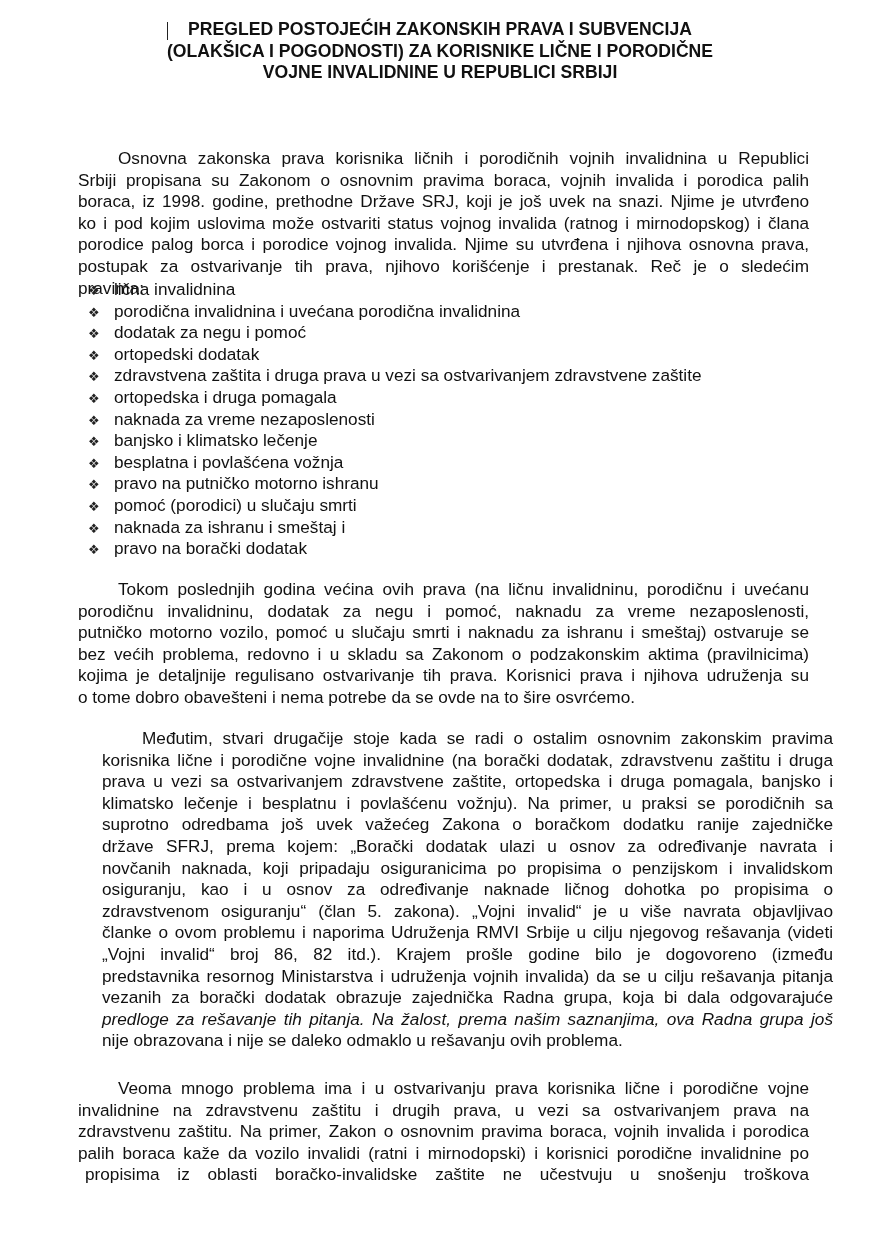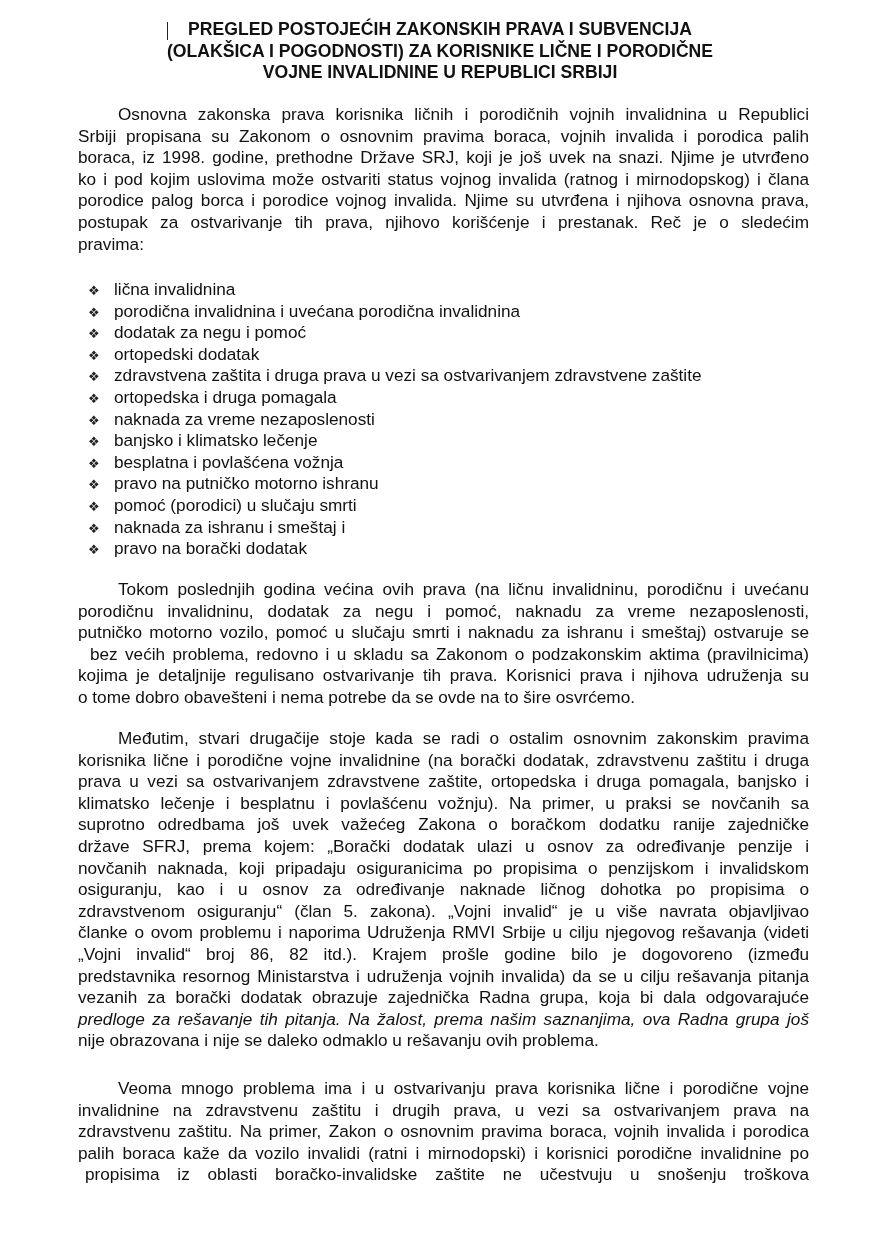--- a/index.html
+++ b/index.html
@@ -49,7 +49,7 @@
   </div>
 
   <div class="para" id="p1">
-    <span class="ln first" style="white-space: nowrap; word-spacing: 0px;">Osnovna zakonska prava korisnika ličnih i porodičnih vojnih invalidnina u Republici</span>
+    <span class="ln first" style="white-space: nowrap; word-spacing: 0px; margin-top: 44px;">Osnovna zakonska prava korisnika ličnih i porodičnih vojnih invalidnina u Republici</span>
     <span class="ln" style="white-space: nowrap; word-spacing: 0px;">Srbiji propisana su Zakonom o osnovnim pravima boraca, vojnih invalida i porodica palih</span>
     <span class="ln" style="white-space: nowrap; word-spacing: 0px;">boraca, iz 1998. godine, prethodne Države SRJ, koji je još uvek na snazi. Njime je utvrđeno</span>
     <span class="ln" style="white-space: nowrap; word-spacing: 0px;">ko i pod kojim uslovima može ostvariti status vojnog invalida (ratnog i mirnodopskog) i člana</span>

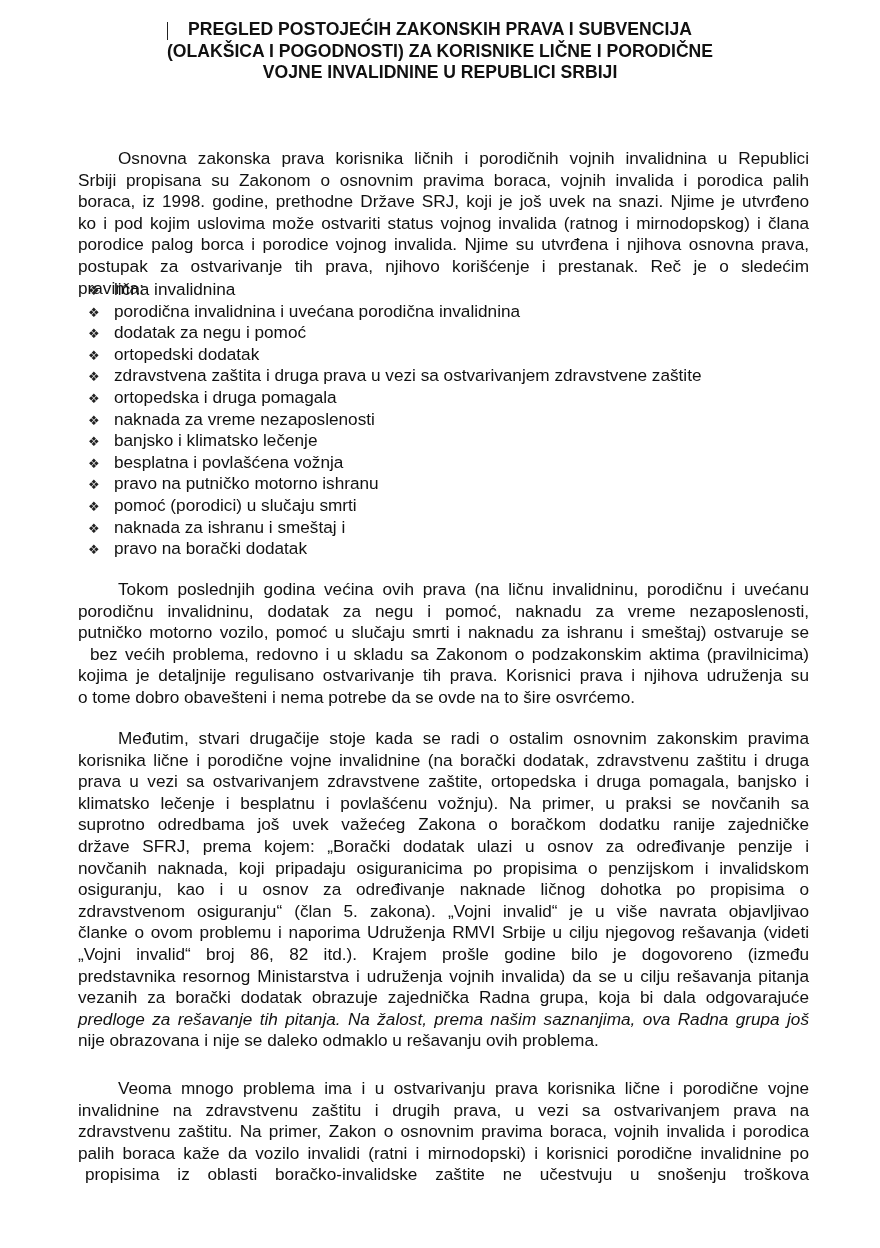--- a/index.html
+++ b/index.html
@@ -117,7 +117,7 @@
     <span class="ln first" style="white-space: nowrap; word-spacing: 0px;">Tokom poslednjih godina većina ovih prava (na ličnu invalidninu, porodičnu i uvećanu</span>
     <span class="ln" style="white-space: nowrap; word-spacing: 0px;">porodičnu invalidninu, dodatak za negu i pomoć, naknadu za vreme nezaposlenosti,</span>
     <span class="ln" style="white-space: nowrap; word-spacing: 0px;">putničko motorno vozilo, pomoć u slučaju smrti i naknadu za ishranu i smeštaj) ostvaruje se</span>
-    <span class="ln" style="white-space: nowrap; word-spacing: 0px; margin-left: 12px;">bez većih problema, redovno i u skladu sa Zakonom o podzakonskim aktima (pravilnicima)</span>
+    <span class="ln" style="white-space: nowrap; word-spacing: 0px;">bez većih problema, redovno i u skladu sa Zakonom o podzakonskim aktima (pravilnicima)</span>
     <span class="ln" style="white-space: nowrap; word-spacing: 0px;">kojima je detaljnije regulisano ostvarivanje tih prava. Korisnici prava i njihova udruženja su</span>
     <span class="ln last">o tome dobro obavešteni i nema potrebe da se ovde na to šire osvrćemo.</span>
   </div>

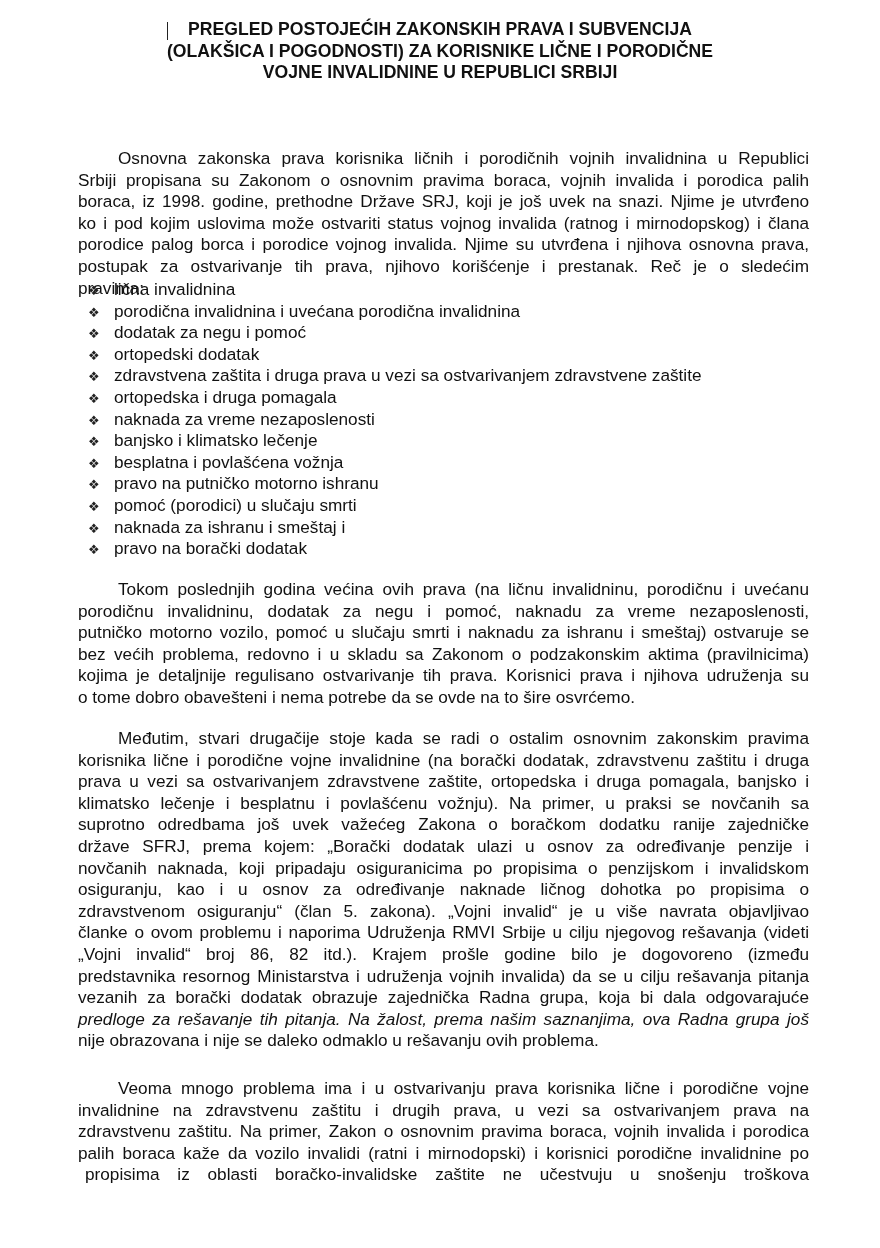--- a/index.html
+++ b/index.html
@@ -33,7 +33,7 @@
   .list .bullet { width: 26px; font-size: 13px; color: #222; flex: 0 0 26px; }
   #p1 { top: 104px; }
   #p2 { top: 579px; }
-  #p3 { top: 728px; }
+  #p3 { top: 728px; margin-left: 24px; }
   #p4 { top: 1078px; }
 </style>
 </head>

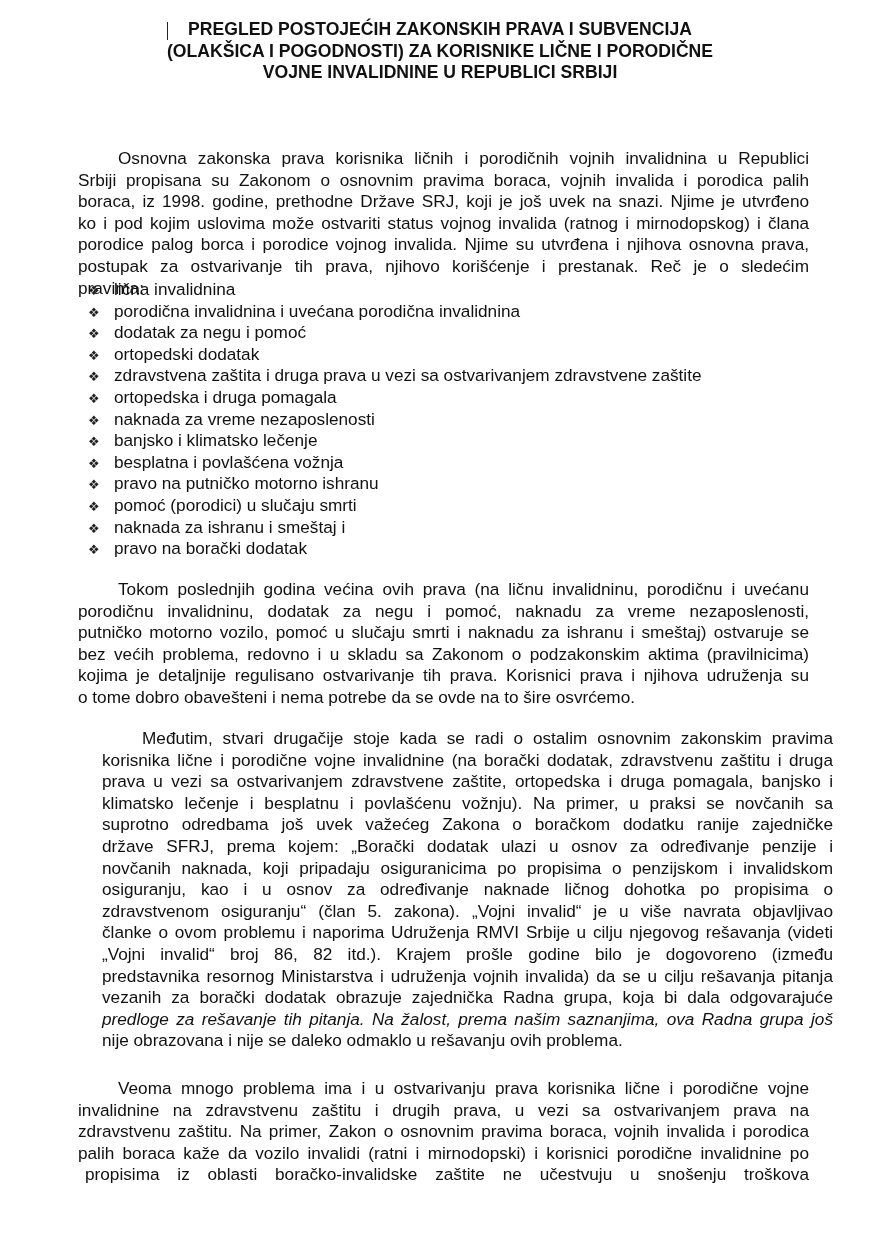--- a/index.html
+++ b/index.html
@@ -126,7 +126,7 @@
     <span class="ln first" style="white-space: nowrap; word-spacing: 0px;">Međutim, stvari drugačije stoje kada se radi o ostalim osnovnim zakonskim pravima</span>
     <span class="ln" style="white-space: nowrap; word-spacing: 0px;">korisnika lične i porodične vojne invalidnine (na borački dodatak, zdravstvenu zaštitu i druga</span>
     <span class="ln" style="white-space: nowrap; word-spacing: 0px;">prava u vezi sa ostvarivanjem zdravstvene zaštite, ortopedska i druga pomagala, banjsko i</span>
-    <span class="ln" style="white-space: nowrap; word-spacing: 0px;">klimatsko lečenje i besplatnu i povlašćenu vožnju). Na primer, u praksi se novčanih sa</span>
+    <span class="ln" style="white-space: nowrap; word-spacing: 0px;">klimatsko lečenje i besplatnu i povlašćenu vožnju). Na primer, u praksi se porodičnih sa</span>
     <span class="ln" style="white-space: nowrap; word-spacing: 0px;">suprotno odredbama još uvek važećeg Zakona o boračkom dodatku ranije zajedničke</span>
     <span class="ln" style="white-space: nowrap; word-spacing: 0px;">države SFRJ, prema kojem: „Borački dodatak ulazi u osnov za određivanje penzije i</span>
     <span class="ln" style="white-space: nowrap; word-spacing: 0px;">novčanih naknada, koji pripadaju osiguranicima po propisima o penzijskom i invalidskom</span>

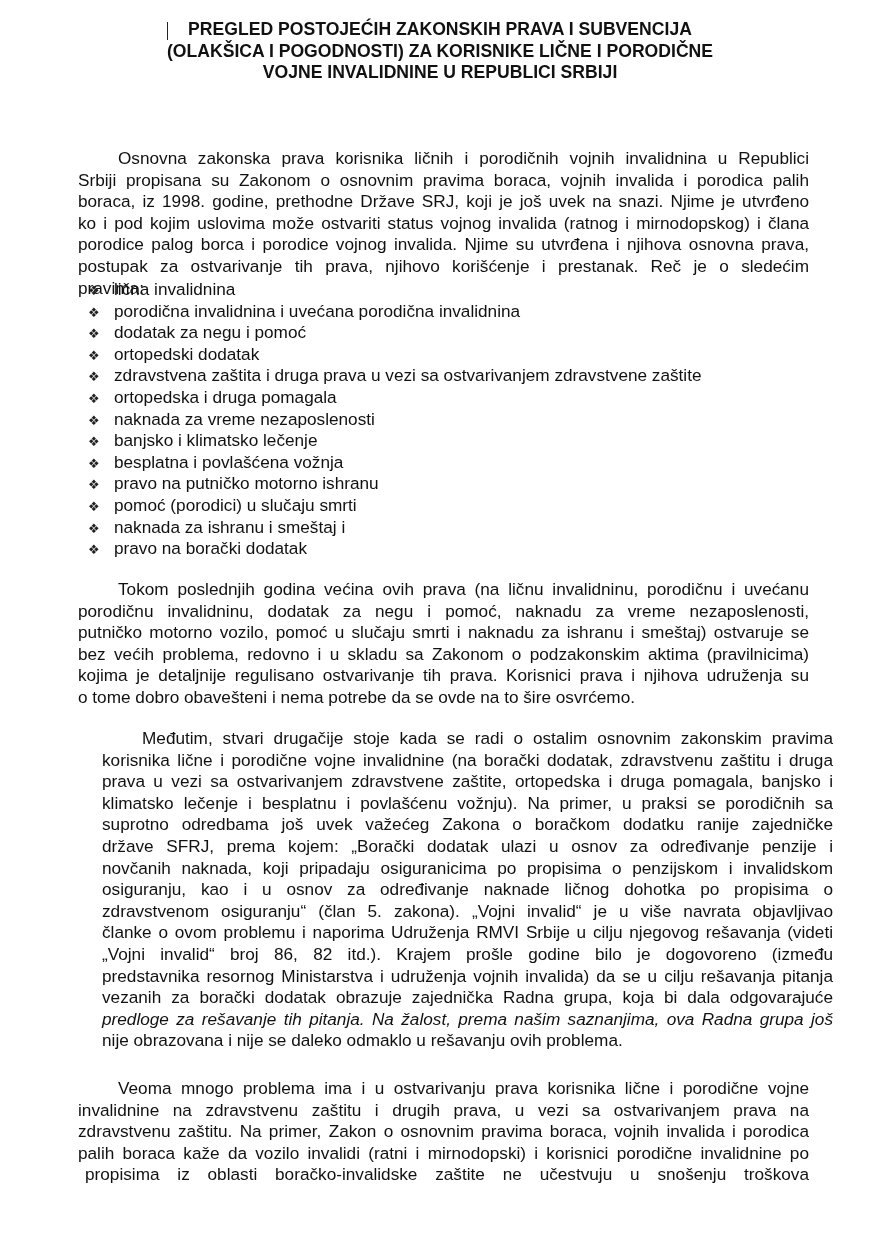--- a/index.html
+++ b/index.html
@@ -128,7 +128,7 @@
     <span class="ln" style="white-space: nowrap; word-spacing: 0px;">prava u vezi sa ostvarivanjem zdravstvene zaštite, ortopedska i druga pomagala, banjsko i</span>
     <span class="ln" style="white-space: nowrap; word-spacing: 0px;">klimatsko lečenje i besplatnu i povlašćenu vožnju). Na primer, u praksi se porodičnih sa</span>
     <span class="ln" style="white-space: nowrap; word-spacing: 0px;">suprotno odredbama još uvek važećeg Zakona o boračkom dodatku ranije zajedničke</span>
-    <span class="ln" style="white-space: nowrap; word-spacing: 0px;">države SFRJ, prema kojem: „Borački dodatak ulazi u osnov za određivanje penzije i</span>
+    <span class="ln" style="white-space: nowrap; word-spacing: 0px;">države SFRJ, prema kojem: „Borački dodatak ulazi u osnov za određivanje navrata i</span>
     <span class="ln" style="white-space: nowrap; word-spacing: 0px;">novčanih naknada, koji pripadaju osiguranicima po propisima o penzijskom i invalidskom</span>
     <span class="ln" style="white-space: nowrap; word-spacing: 0px;">osiguranju, kao i u osnov za određivanje naknade ličnog dohotka po propisima o</span>
     <span class="ln" style="white-space: nowrap; word-spacing: 0px;">zdravstvenom osiguranju“ (član 5. zakona). „Vojni invalid“ je u više navrata objavljivao</span>

